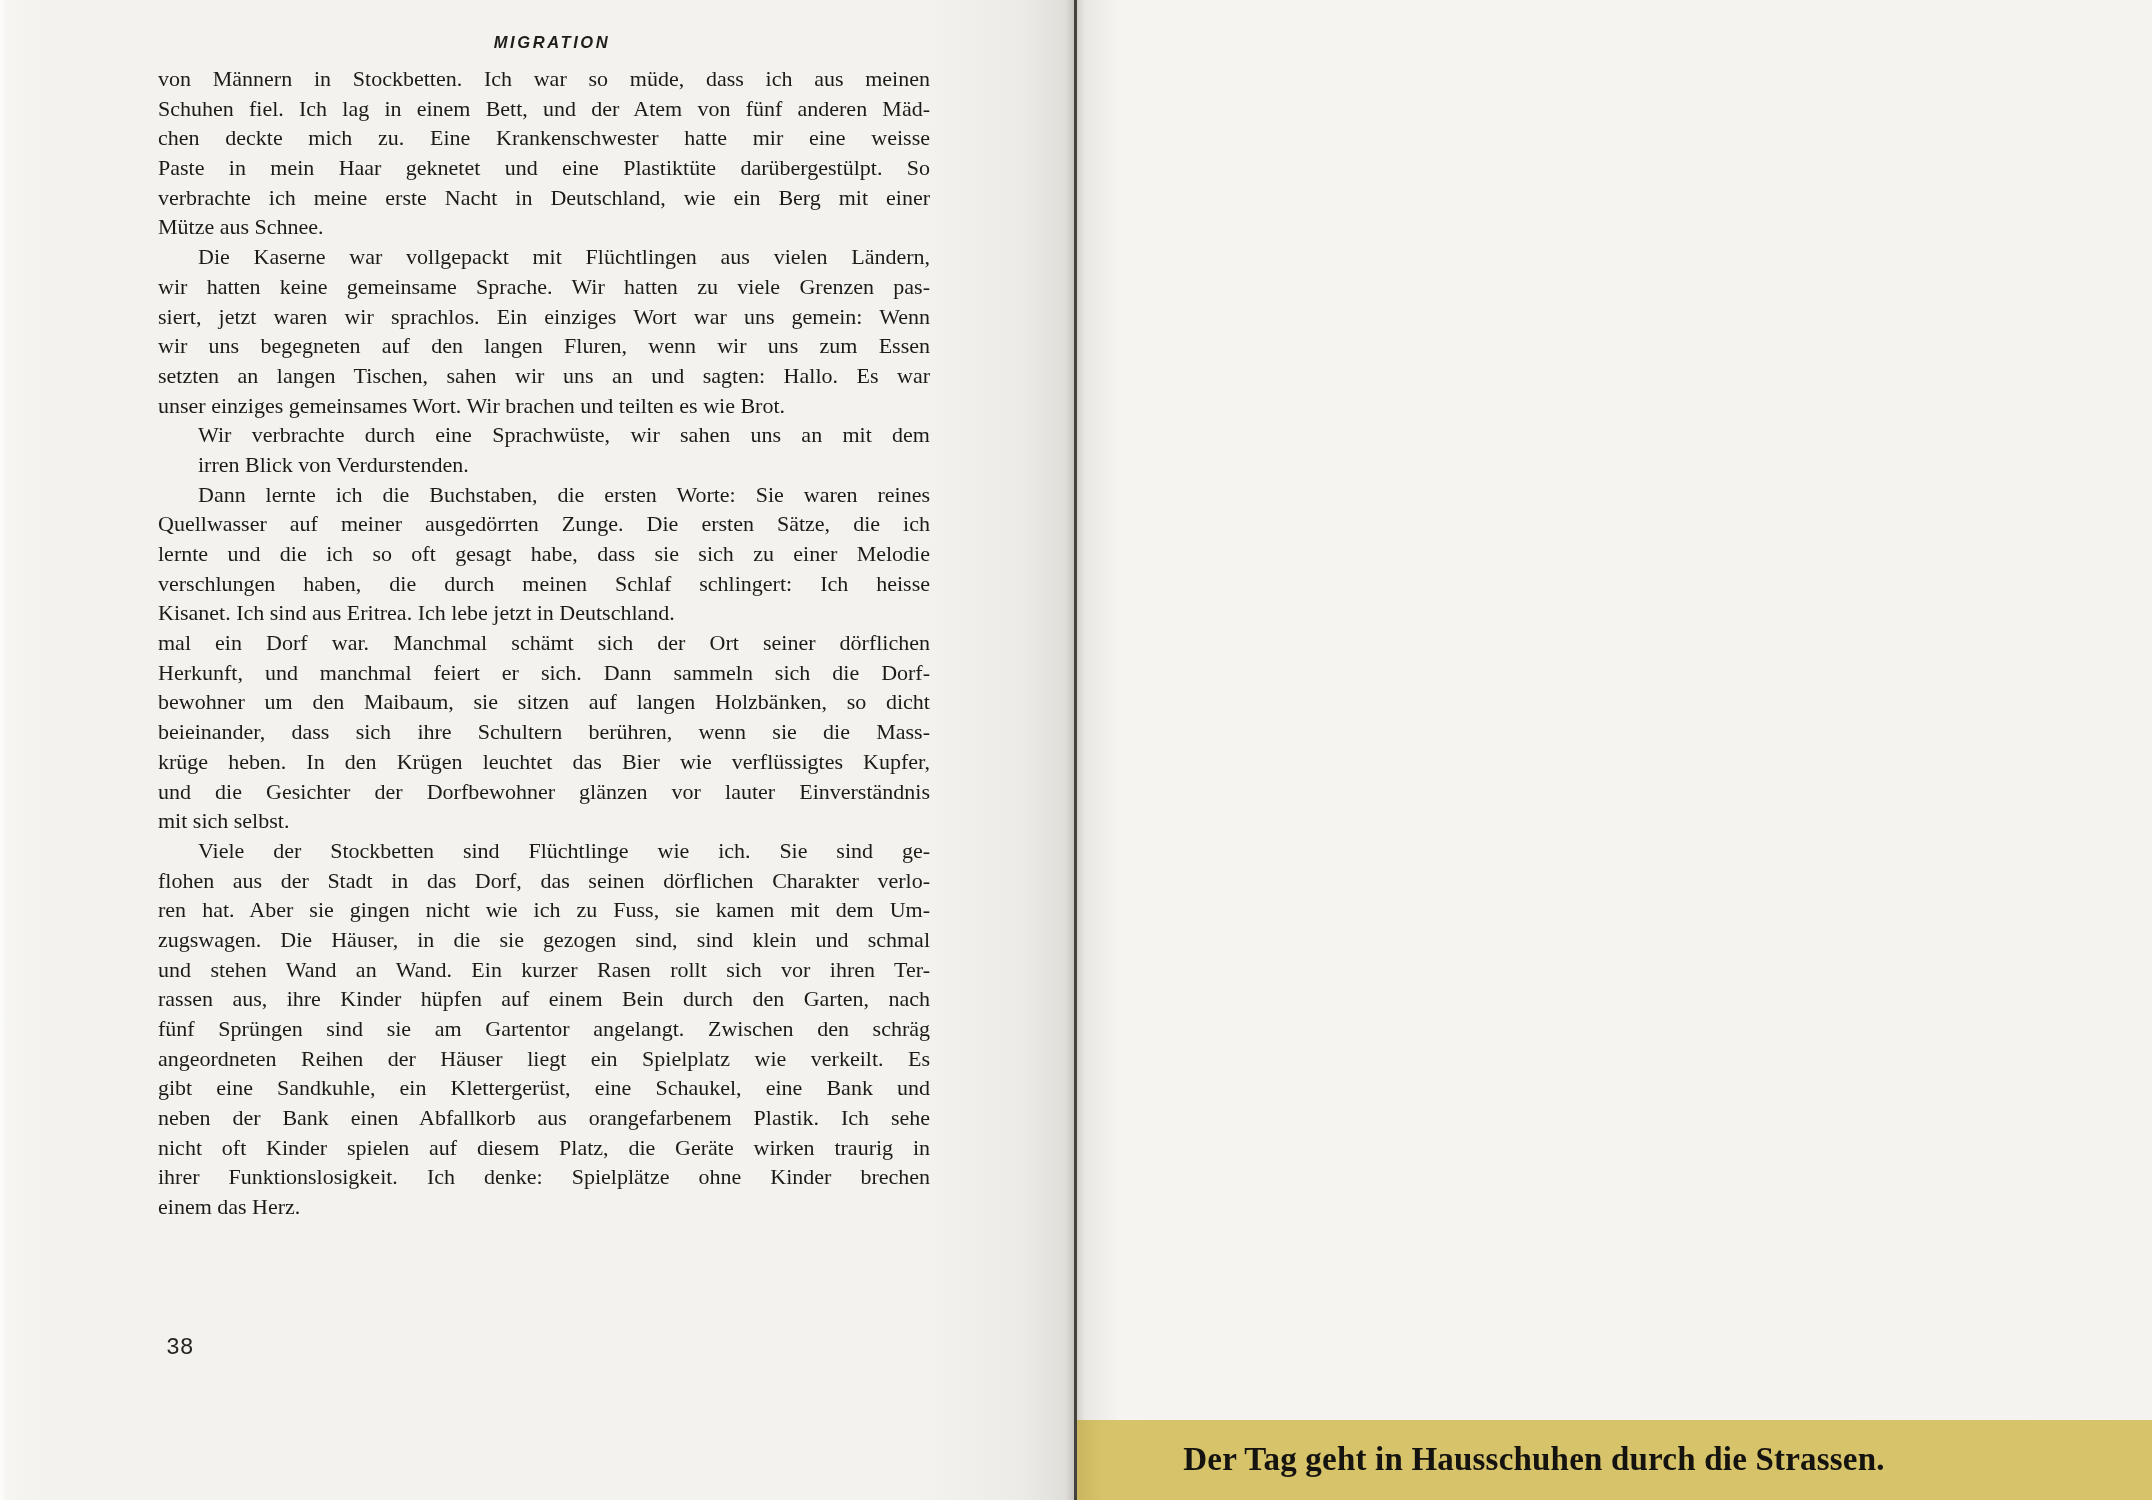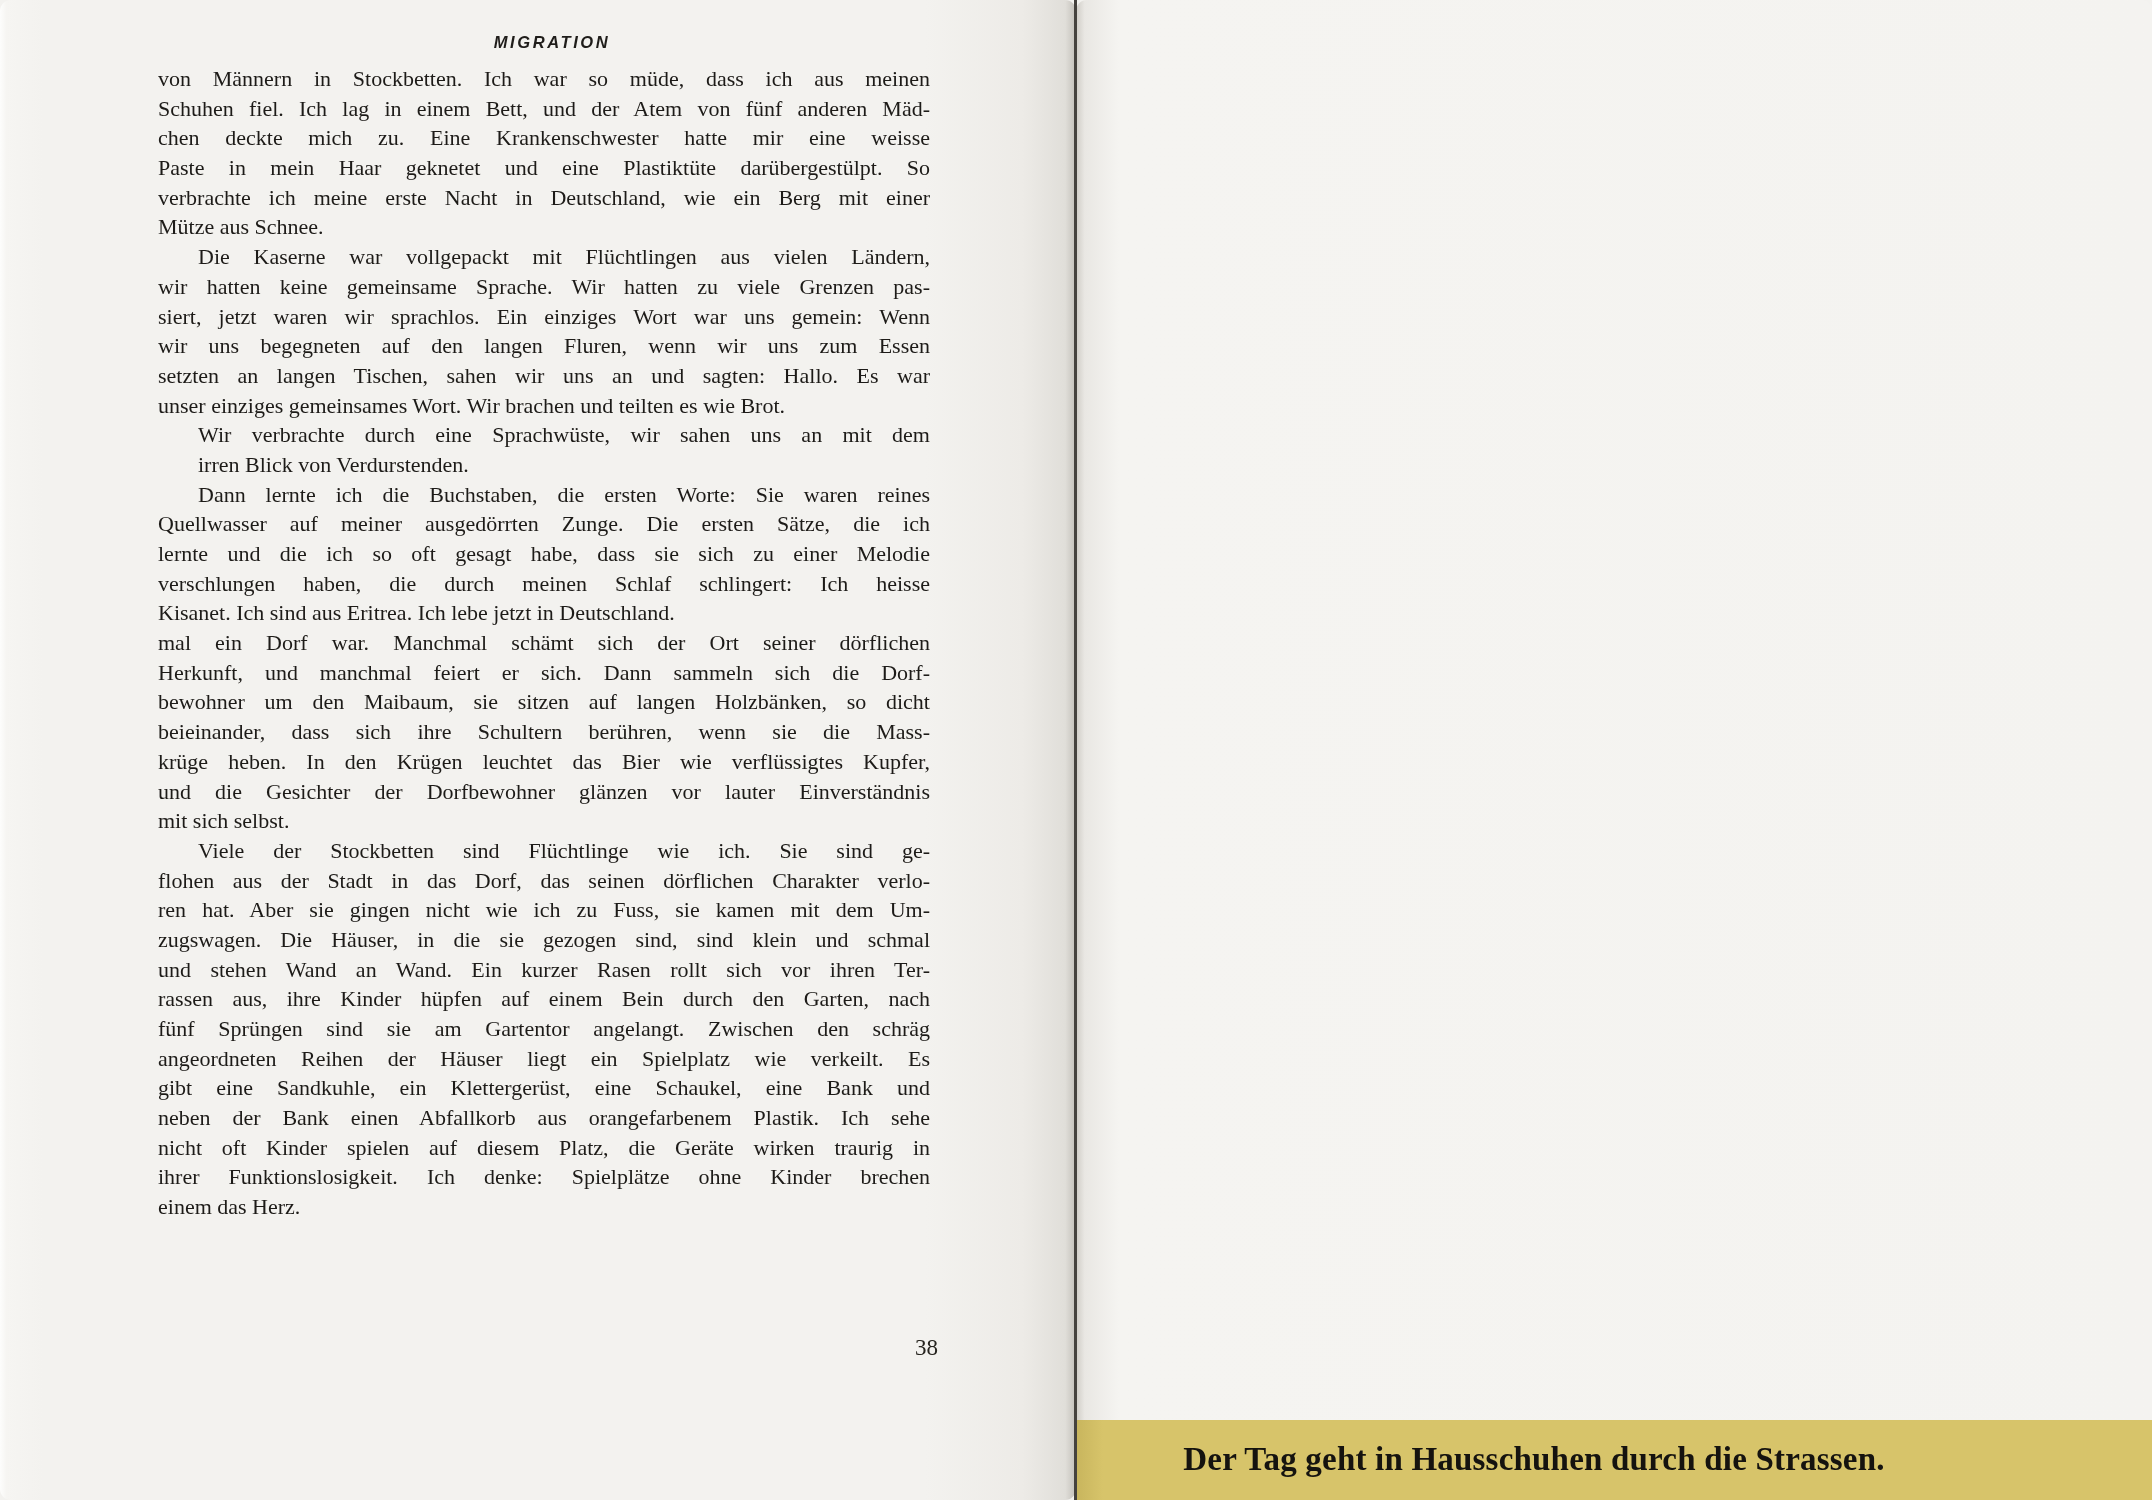--- a/index.html
+++ b/index.html
@@ -9,7 +9,7 @@
     font-family:"Liberation Serif","DejaVu Serif",serif;
     -webkit-font-smoothing:antialiased;
   }
-  .page{position:absolute;top:0;height:1500px;width:1076px;border-radius:11px;}
+  .page{position:absolute;top:0;height:1500px;width:1076px;}
   .page-left{
     left:0;
     background:linear-gradient(to right,

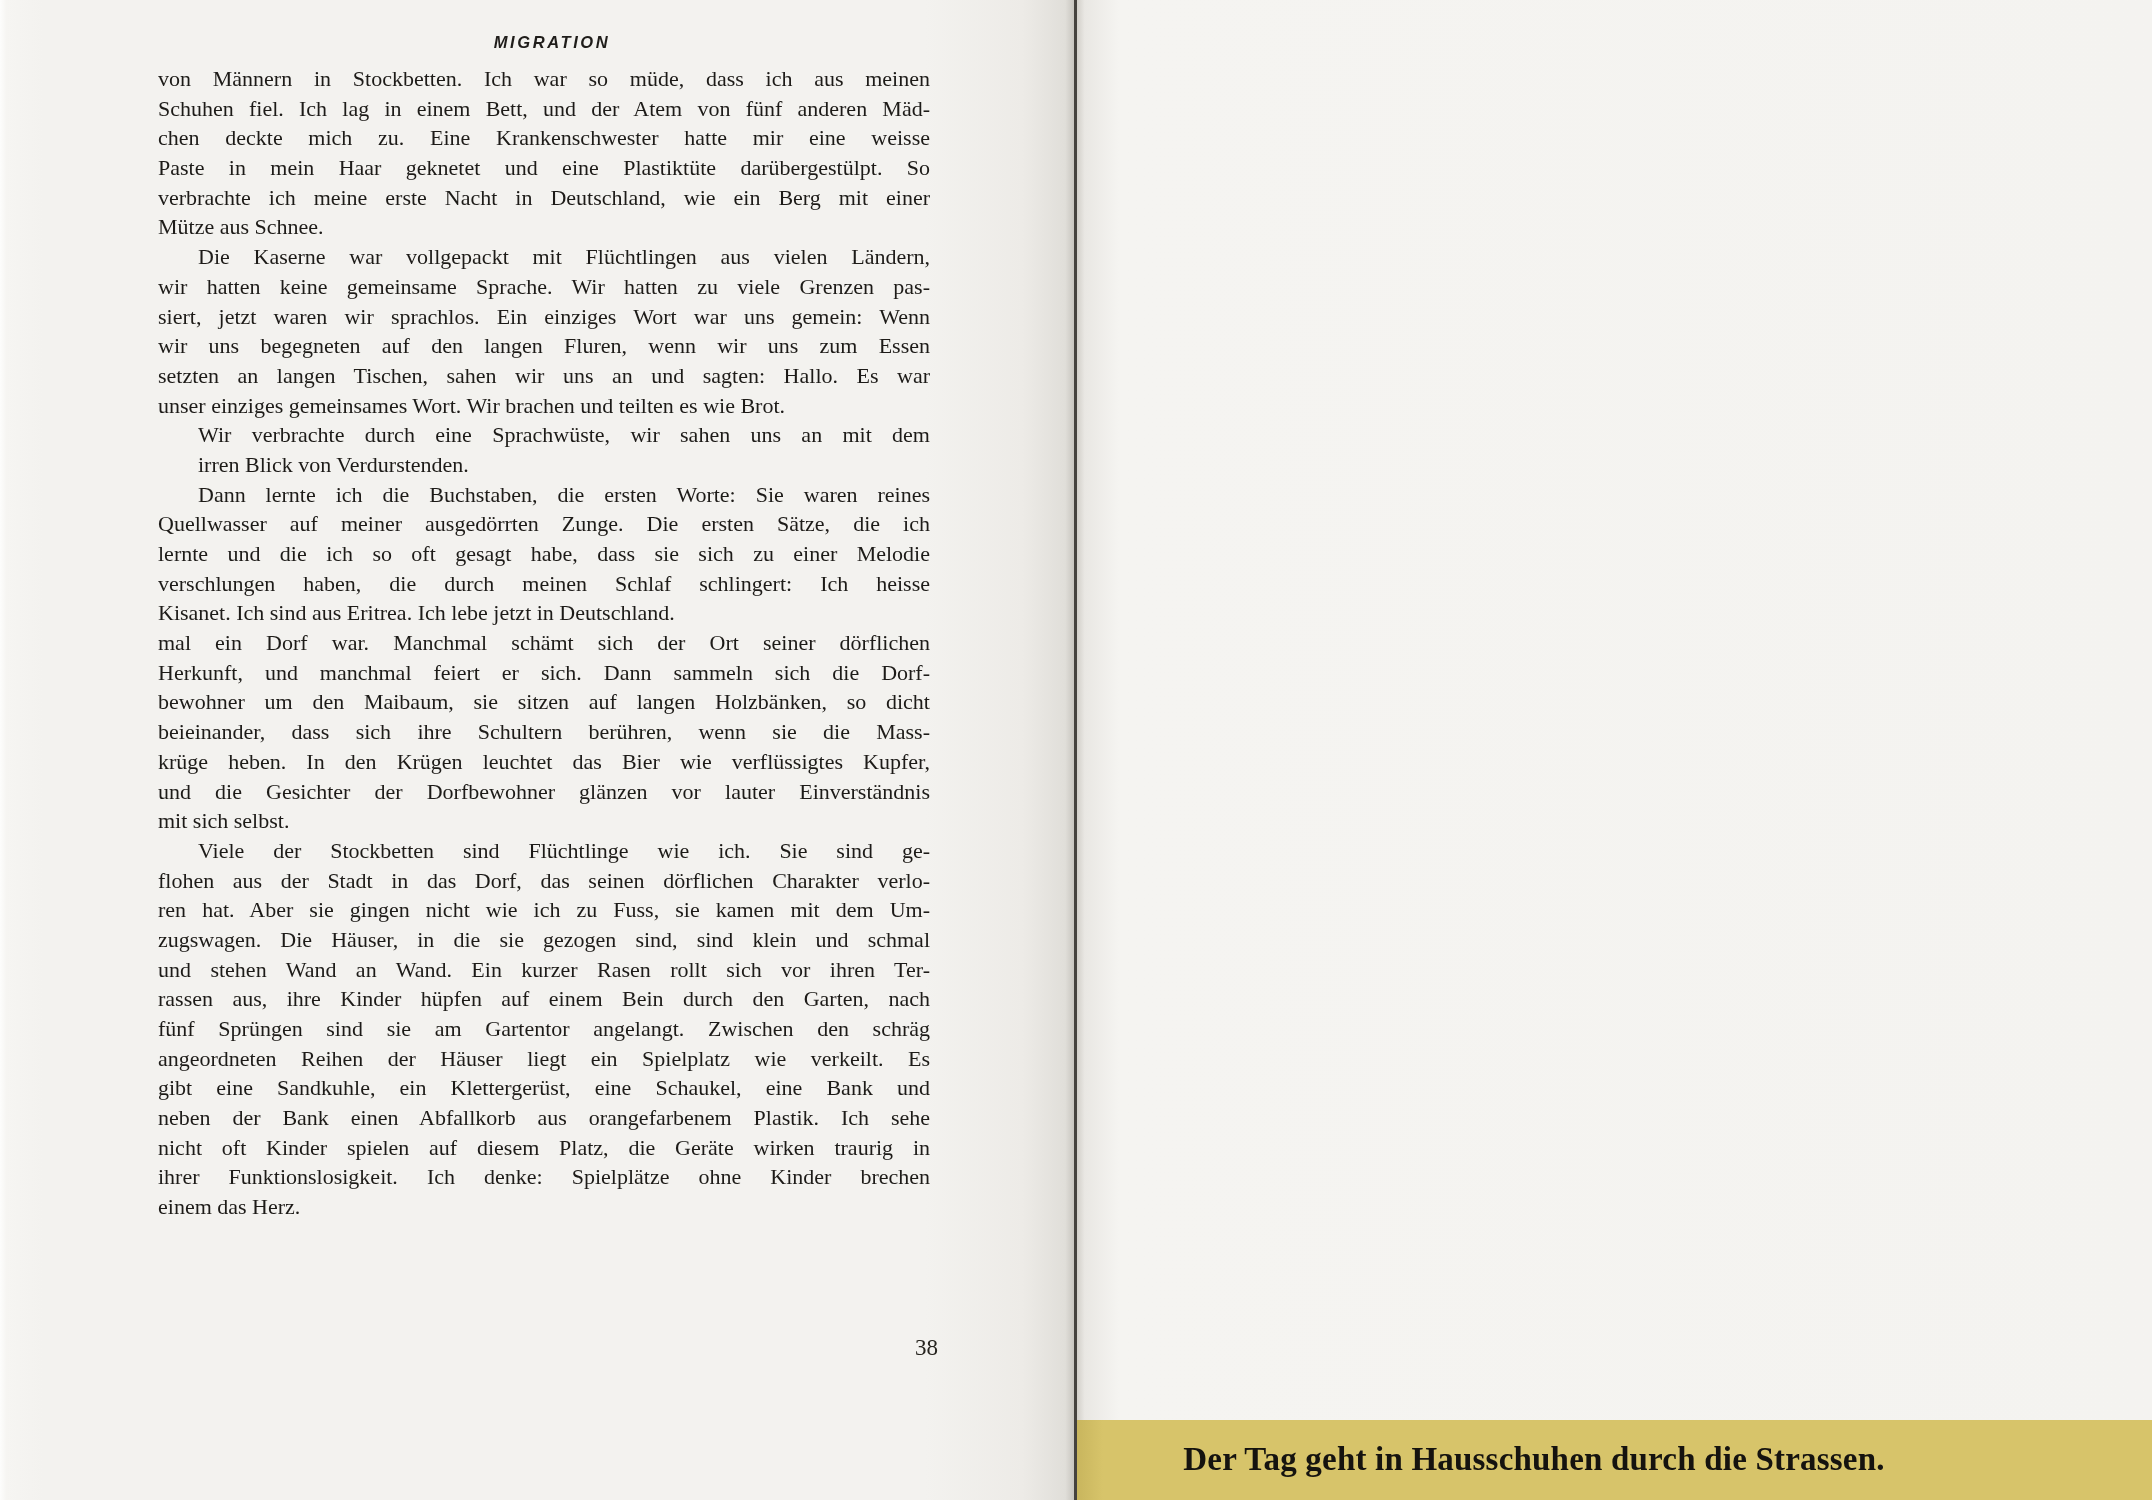--- a/index.html
+++ b/index.html
@@ -47,7 +47,7 @@
   .line.indent{padding-left:40px;}
   .page-num{
     position:absolute;top:1333px;height:30px;line-height:30px;
-    font-size:23px;color:#26241f;text-align:right;
+    font-size:23px;color:#26241f;text-align:left;font-family:Liberation Mono, monospace;
   }
   .pn-left{left:166px;width:772px;}
   .pull-quote{

